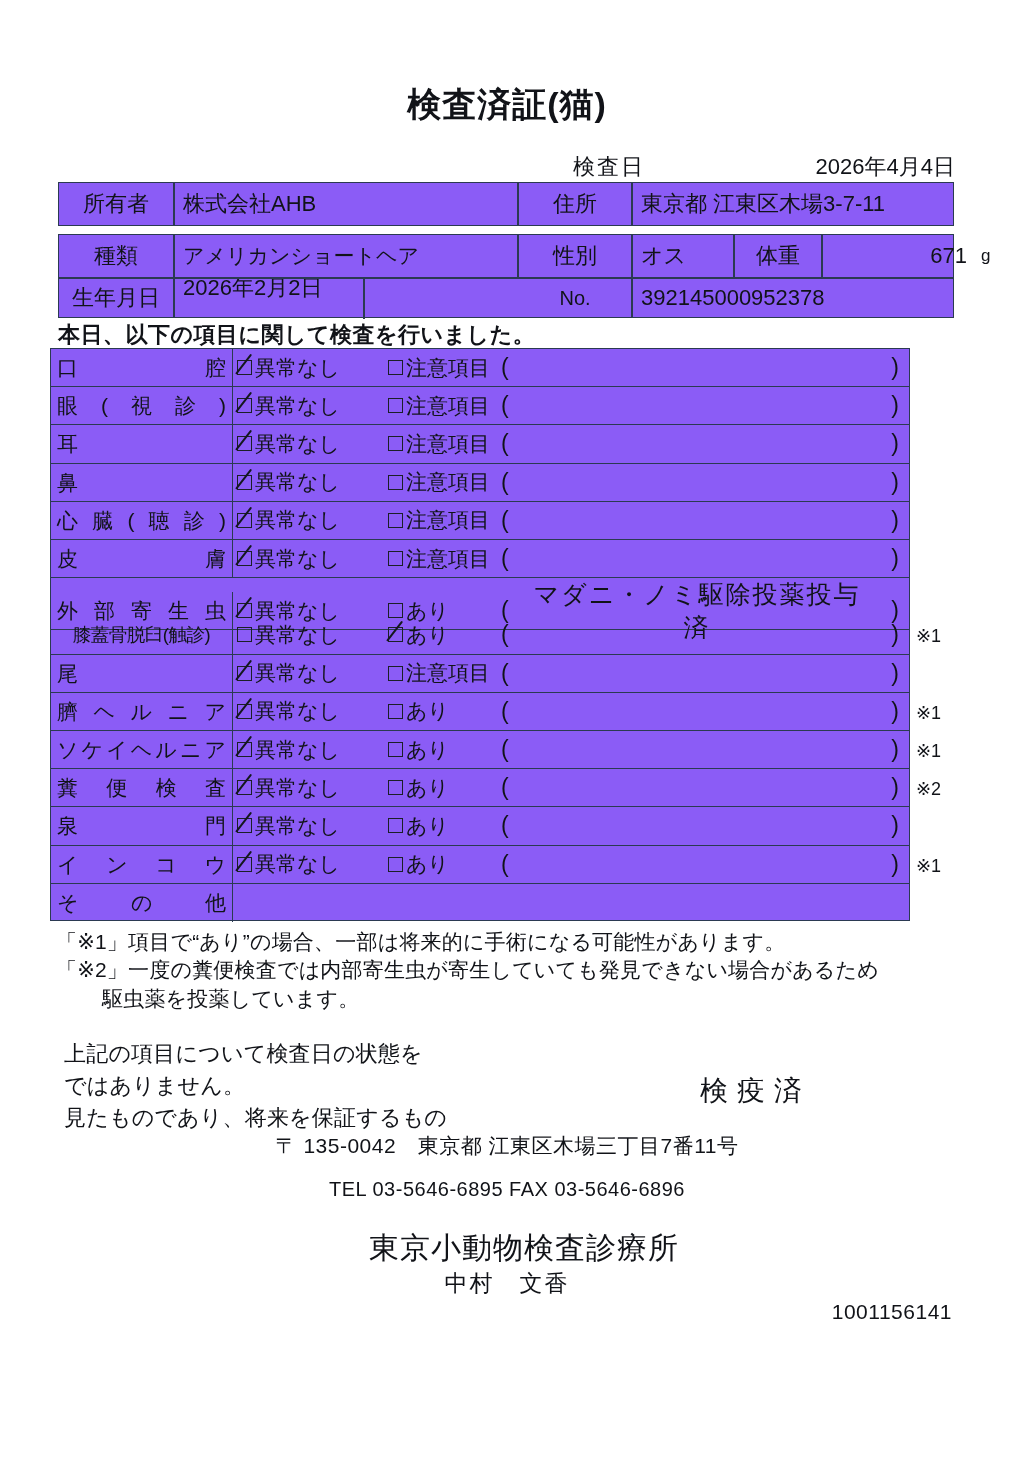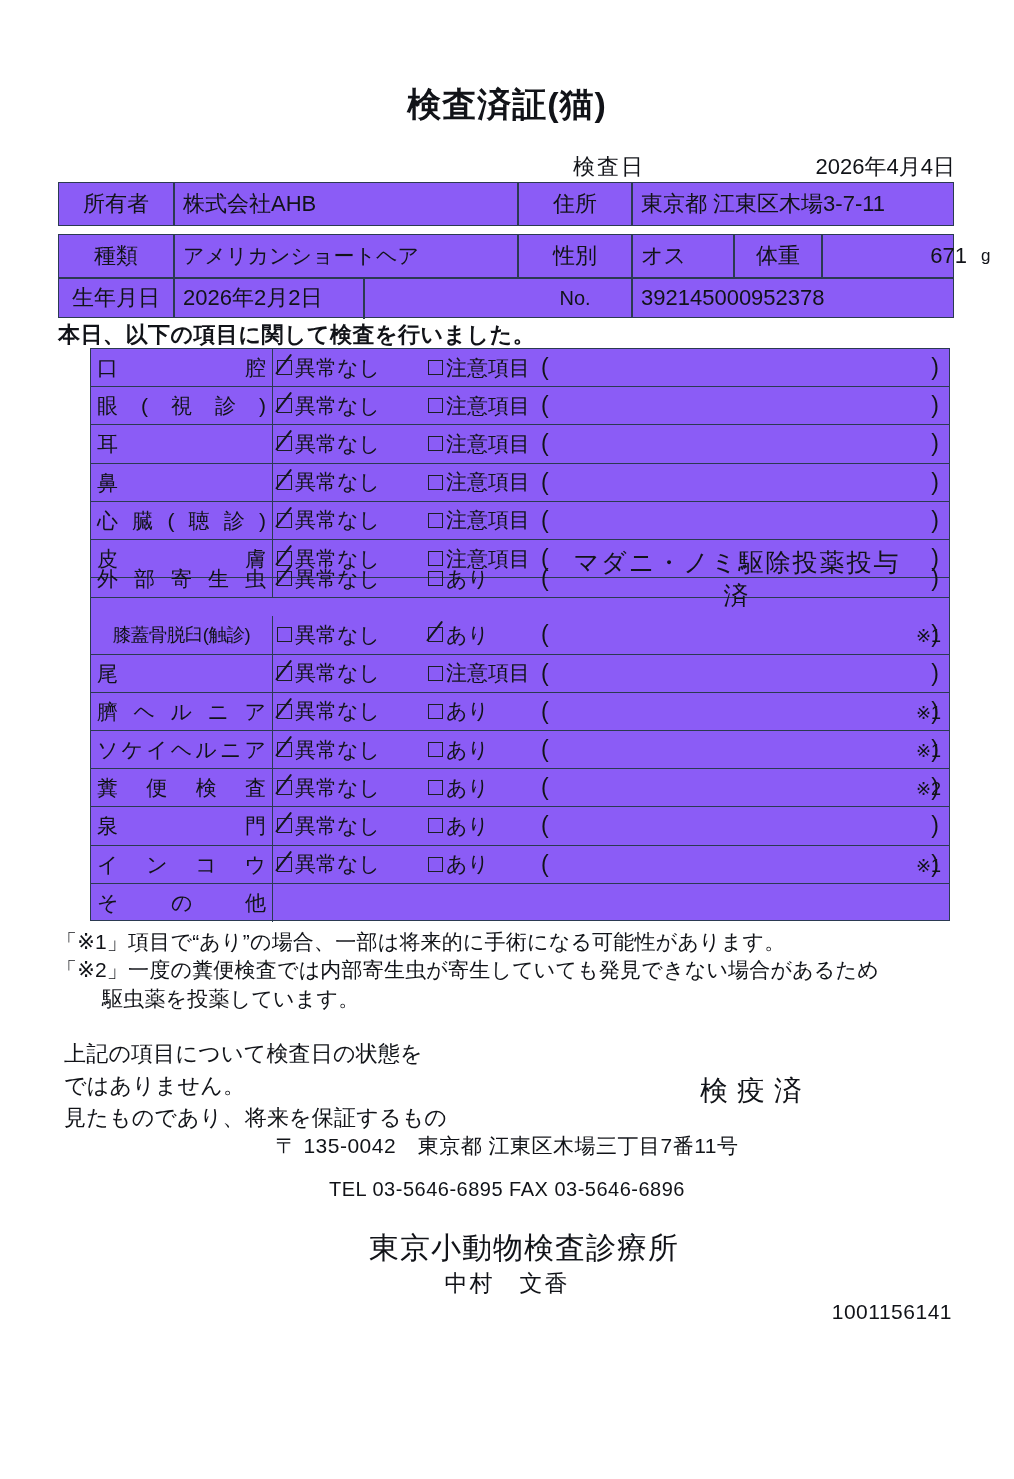--- a/index.html
+++ b/index.html
@@ -199,7 +199,7 @@
     <div class="cell" style="left:914px;top:0;width:40px;height:42px;font-size:17px;">g</div>
 
     <div class="cell ctr" style="left:0;top:42px;width:114px;height:42px;">生年月日</div>
-    <div class="cell" style="left:116px;top:42px;width:342px;height:42px;">2026年2月2日</div>
+    <div class="cell" style="left:116px;top:32px;width:342px;height:42px;">2026年2月2日</div>
     <div class="cell ctr" style="left:460px;top:42px;width:112px;height:42px;font-size:20px;">No.</div>
     <div class="cell" style="left:574px;top:42px;right:0;height:42px;">392145000952378</div>
 

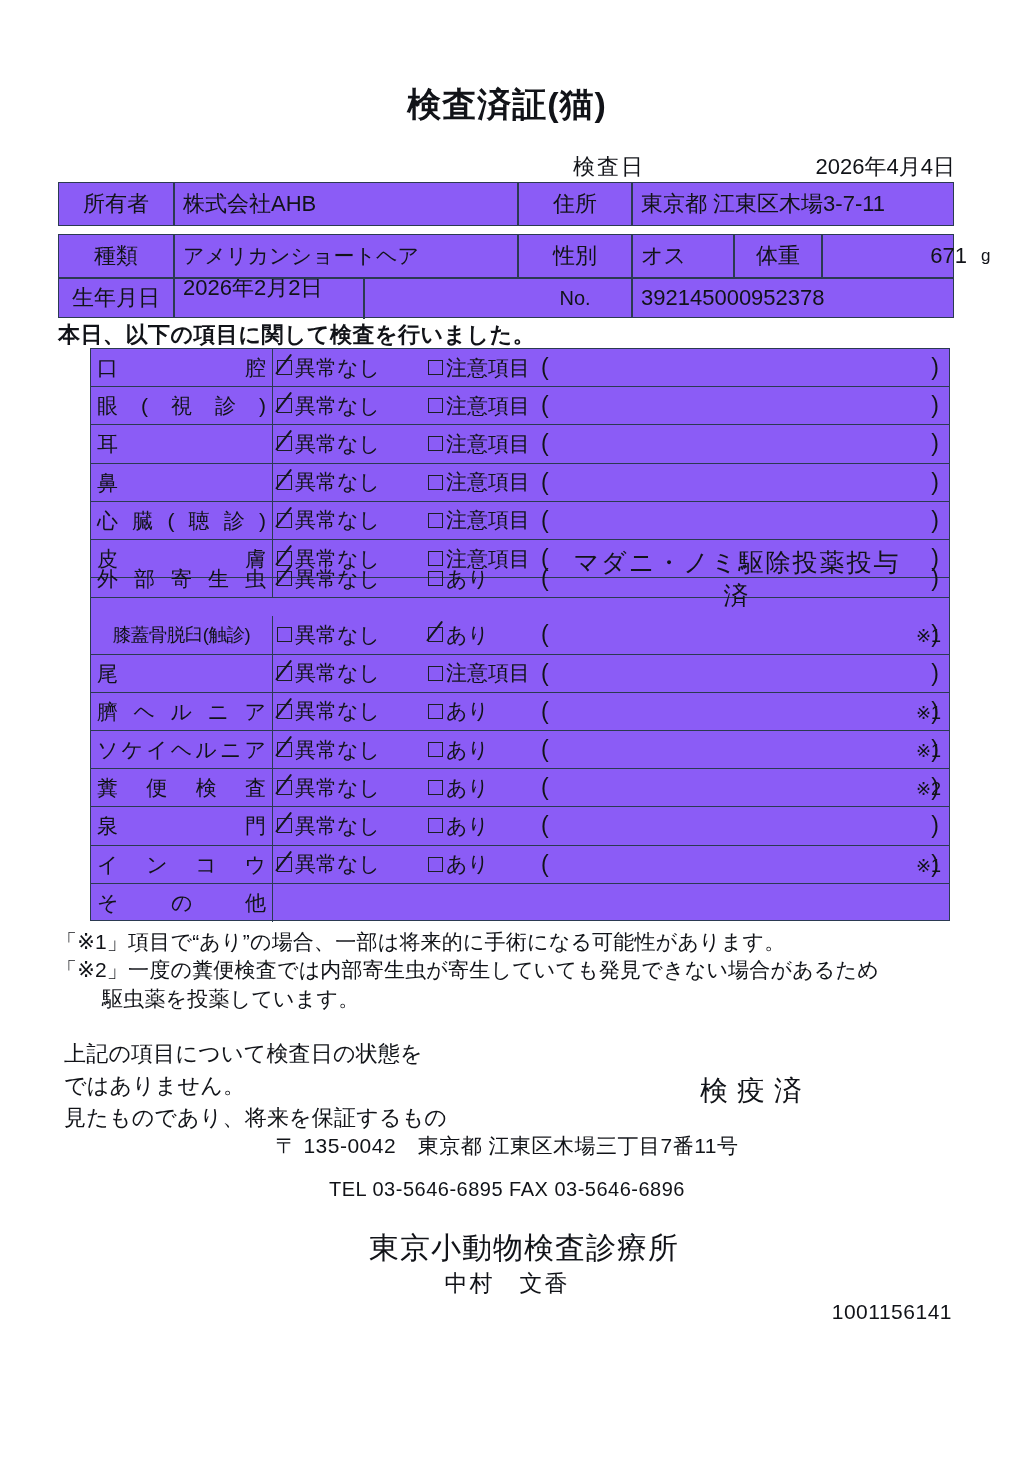--- a/index.html
+++ b/index.html
@@ -63,7 +63,7 @@
 
   
   #check-table{
-    left:50px;top:348px;width:860px;height:573px;margin-left:40px;
+    left:50px;top:348px;width:860px;height:573px;
   }
   .crow{
     position:absolute;left:0;width:100%;

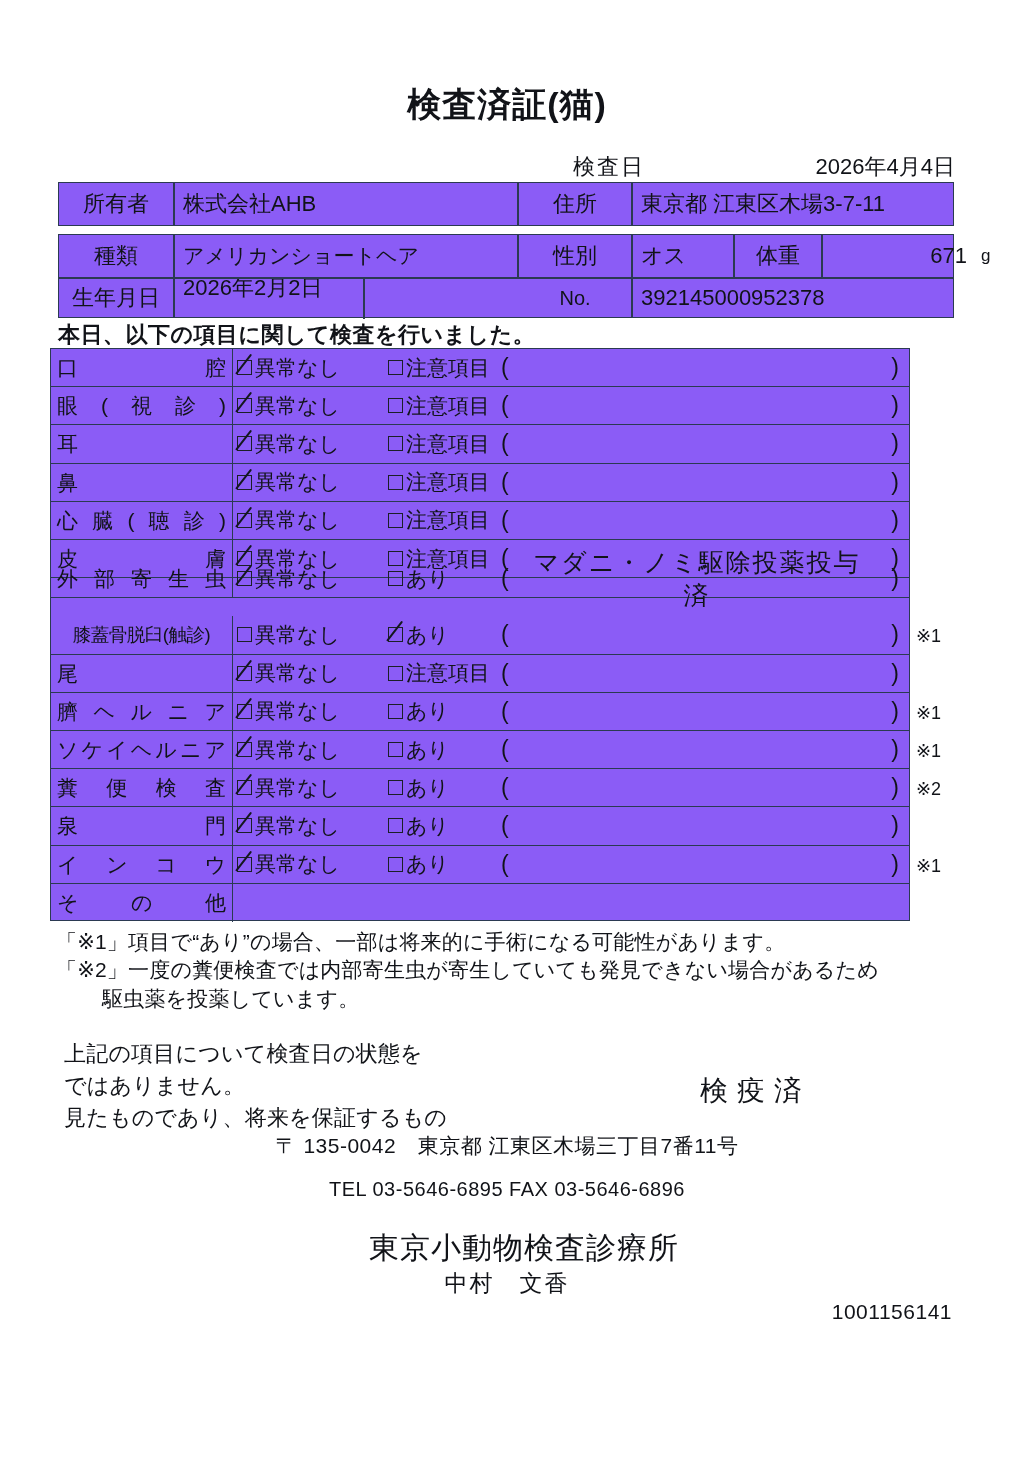--- a/index.html
+++ b/index.html
@@ -317,7 +317,7 @@
           <div class="paren-r">)</div>
         </div>
       </div>
-      <div class="crow" style="top: 211px; height: 38.2px;">
+      <div class="crow" style="top: 243px; height: 38.2px;">
         <div class="clabel">
           <span>外部寄生虫</span>
         </div>

